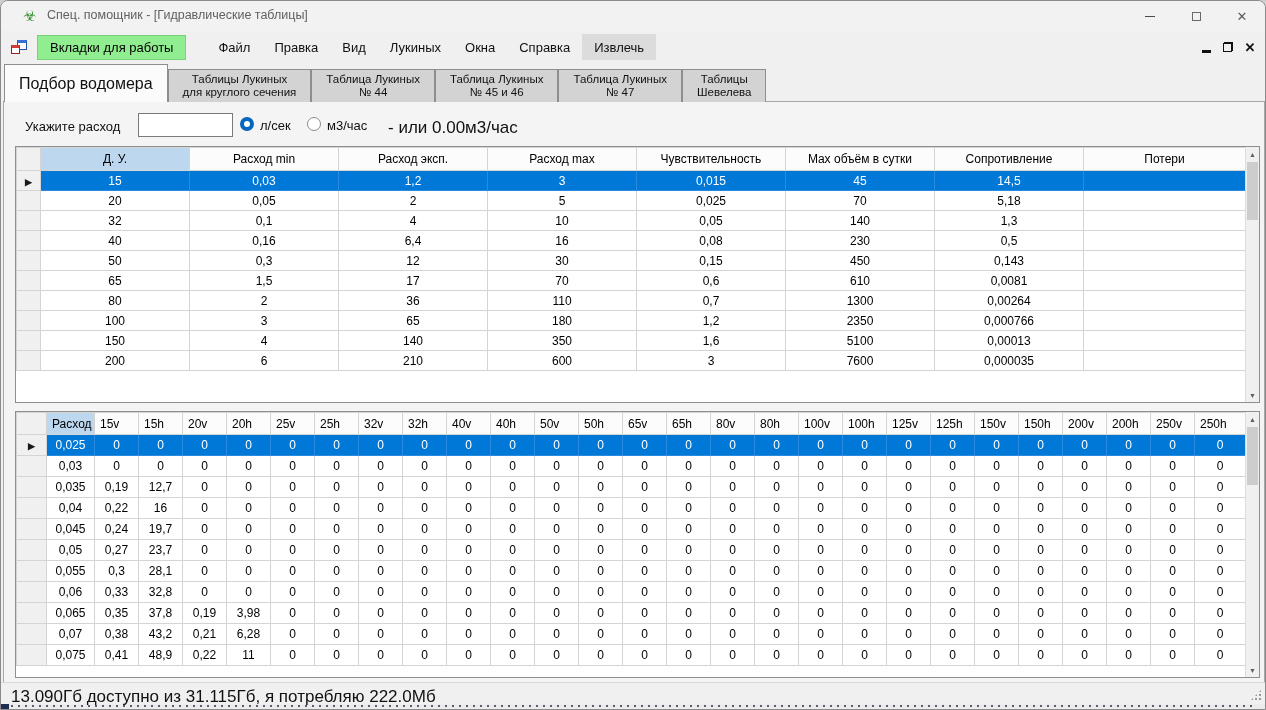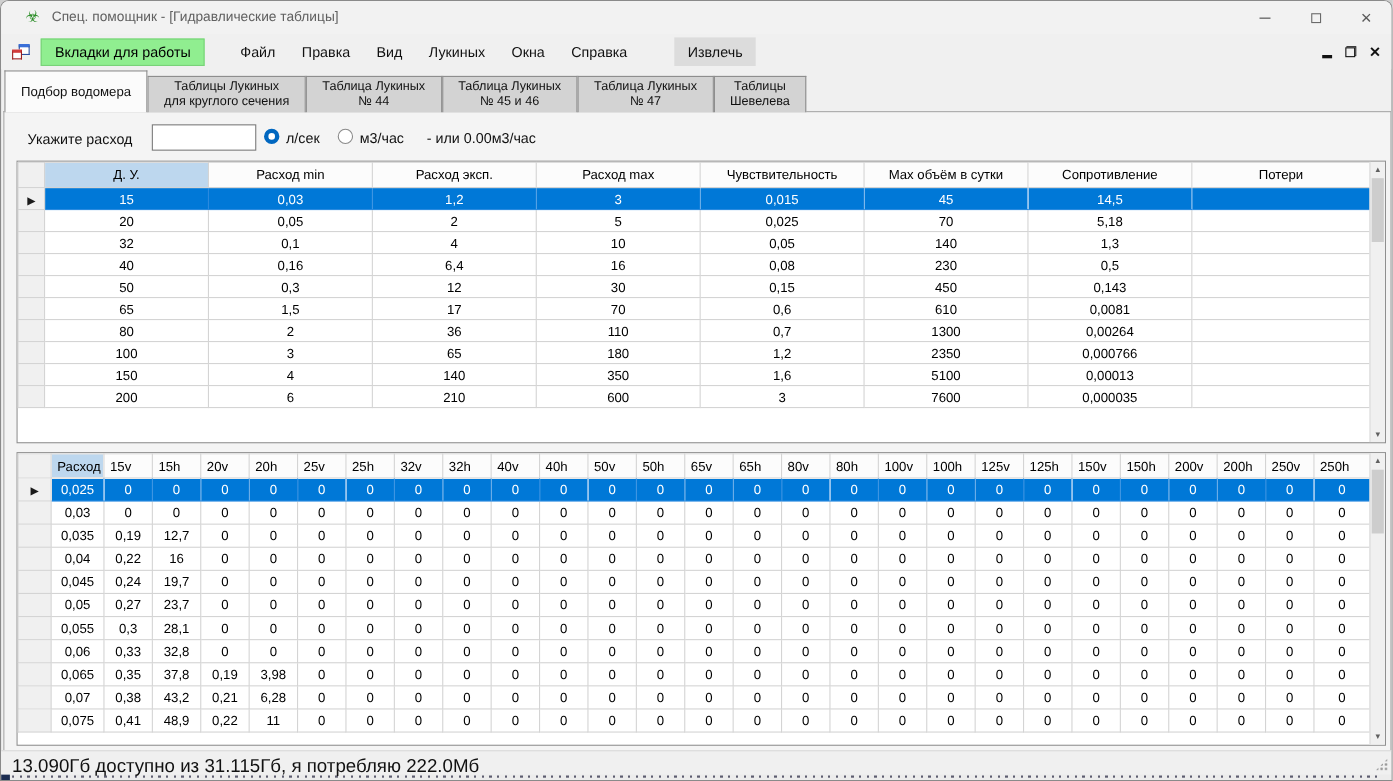--- a/index.html
+++ b/index.html
@@ -24,7 +24,7 @@
   .menu-green { background:#90ee90; border:1px solid #79d279; padding:4px 12px; font-size:13px; color:#000; margin-right:20px; white-space:nowrap; }
   .menu-items { display:flex; align-items:stretch; height:26px; }
   .menu-item { display:flex; align-items:center; padding:0 12px; font-size:13px; color:#111; white-space:nowrap; }
-  .menu-item.hl { background:#dcdcdc;margin-left:31px; }
+  .menu-item.hl { background:#dcdcdc; }
   .mdi-controls { position:absolute; right:4px; top:0; height:32px; display:flex; align-items:center; }
   .mdi-btn { width:22px; height:20px; display:flex; align-items:center; justify-content:center; }
   .g-underscore { width:9px; height:3px; background:#111; margin-top:9px; }

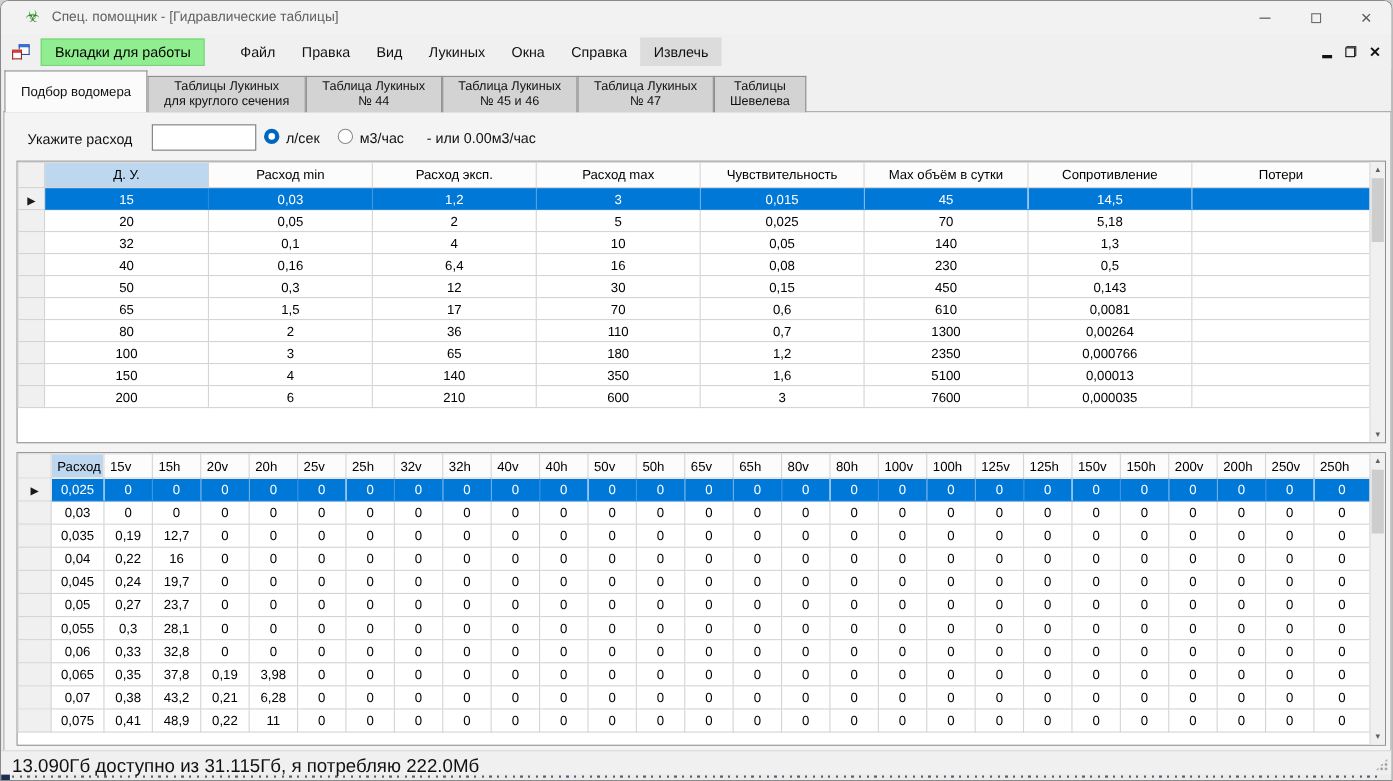--- a/index.html
+++ b/index.html
@@ -37,7 +37,7 @@
   .tabpage { position:absolute; left:2px; top:100px; width:1262px; height:581px; background:#f4f4f4; border:1px solid #a8a8a8; border-bottom:none; }
   .tabstrip { position:absolute; left:3px; top:63px; height:38px; display:flex; align-items:flex-end; z-index:5; }
   .tab { background:#d3d3d3; border:1px solid #8e8e8e; border-bottom:none; height:33px; display:flex; flex-direction:column; align-items:center; justify-content:center; padding:0 14px; font-size:11.5px; line-height:13px; color:#111; text-align:center; white-space:nowrap; }
-  .tab.active { background:#fbfbfb; height:38px; font-size:12px; z-index:6; position:relative; }
+  .tab.active { background:#fbfbfb; height:38px; font-size:16px; z-index:6; position:relative; }
 
   
   .flowrow { position:absolute; left:0; top:108px; width:100%; height:36px; z-index:7; }

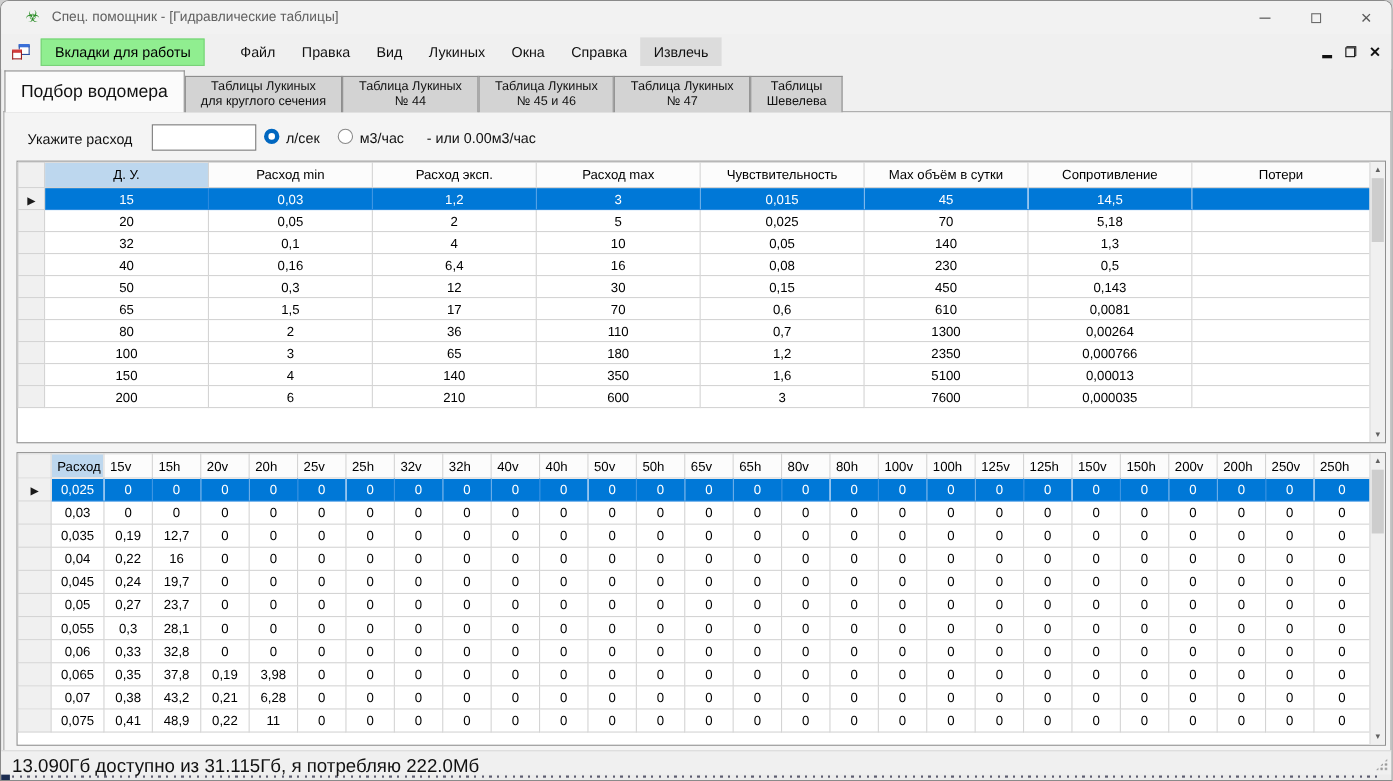--- a/index.html
+++ b/index.html
@@ -48,7 +48,7 @@
   .r1 { left:239px; } .r2 { left:306px; }
   .radio-label { position:absolute; top:9px; font-size:13px; color:#111; }
   .rl1 { left:259px; } .rl2 { left:326px; }
-  .flow-hint { position:absolute; left:387px; top:9px; font-size:13px; color:#111; }
+  .flow-hint { position:absolute; left:387px; top:9px; font-size:17px; color:#111; }
 
   
   .datagrid { position:absolute; left:14px; background:#fff; border:1px solid #8f8f8f; overflow:hidden; z-index:7; }

